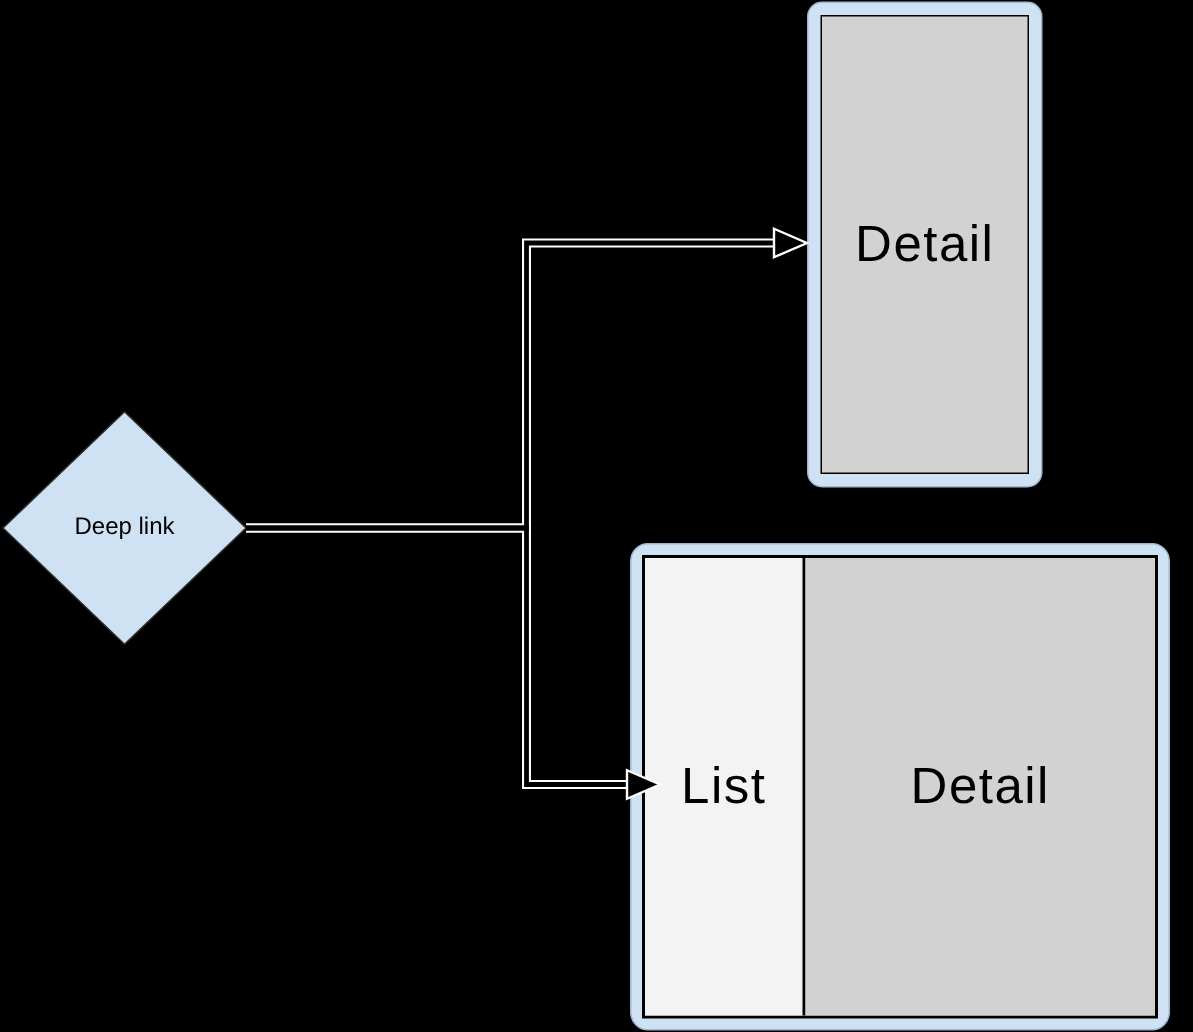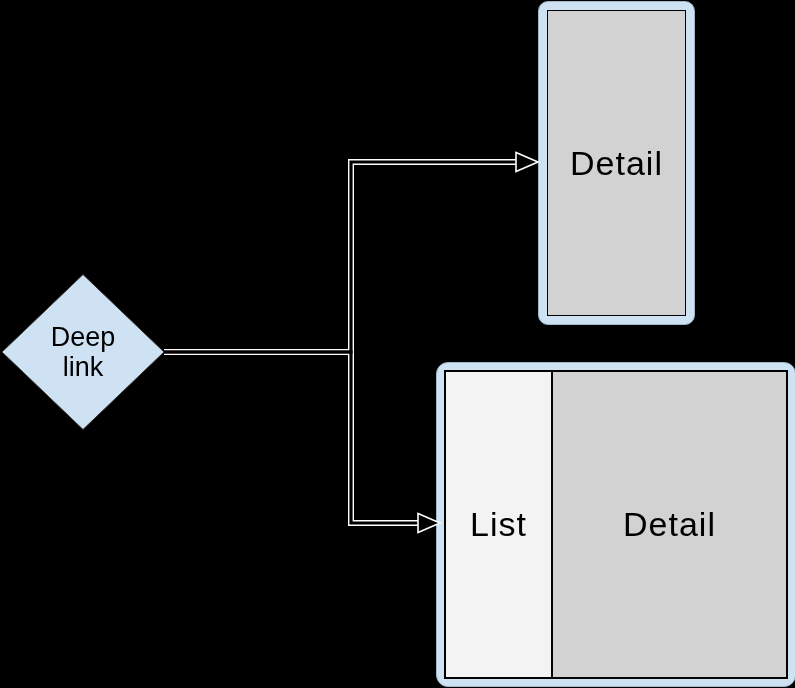--- a/index.html
+++ b/index.html
@@ -33,7 +33,7 @@
   .diamond-label{
     position:absolute;left:43px;top:322px;width:80px;height:60px;
     display:flex;align-items:center;justify-content:center;text-align:center;
-    font-size:27px;line-height:30px;color:var(--label-text);
+    font-size:16px;line-height:30px;color:var(--label-text);
   }
 
   

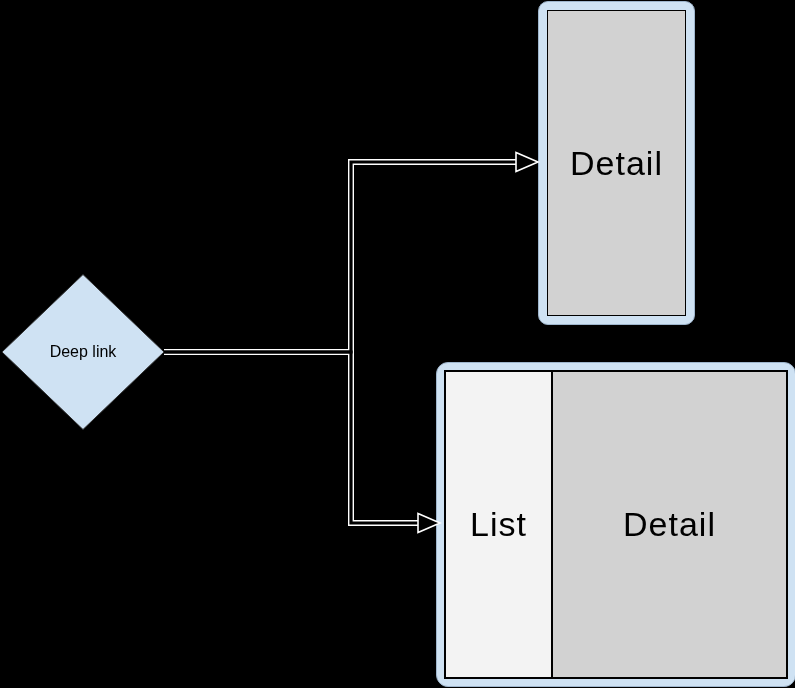--- a/index.html
+++ b/index.html
@@ -39,7 +39,7 @@
   
   .device{position:absolute;background:var(--shape-blue);border:1px solid var(--shape-blue-border);}
   .device.phone{left:538px;top:1px;width:157px;height:324px;border-radius:10px;}
-  .device.tablet{left:436px;top:362px;width:360px;height:325px;border-radius:12px;}
+  .device.tablet{left:420px;top:362px;width:360px;height:325px;border-radius:12px;}
 
   .phone-screen{
     position:absolute;inset:8px;background:var(--detail-gray);

